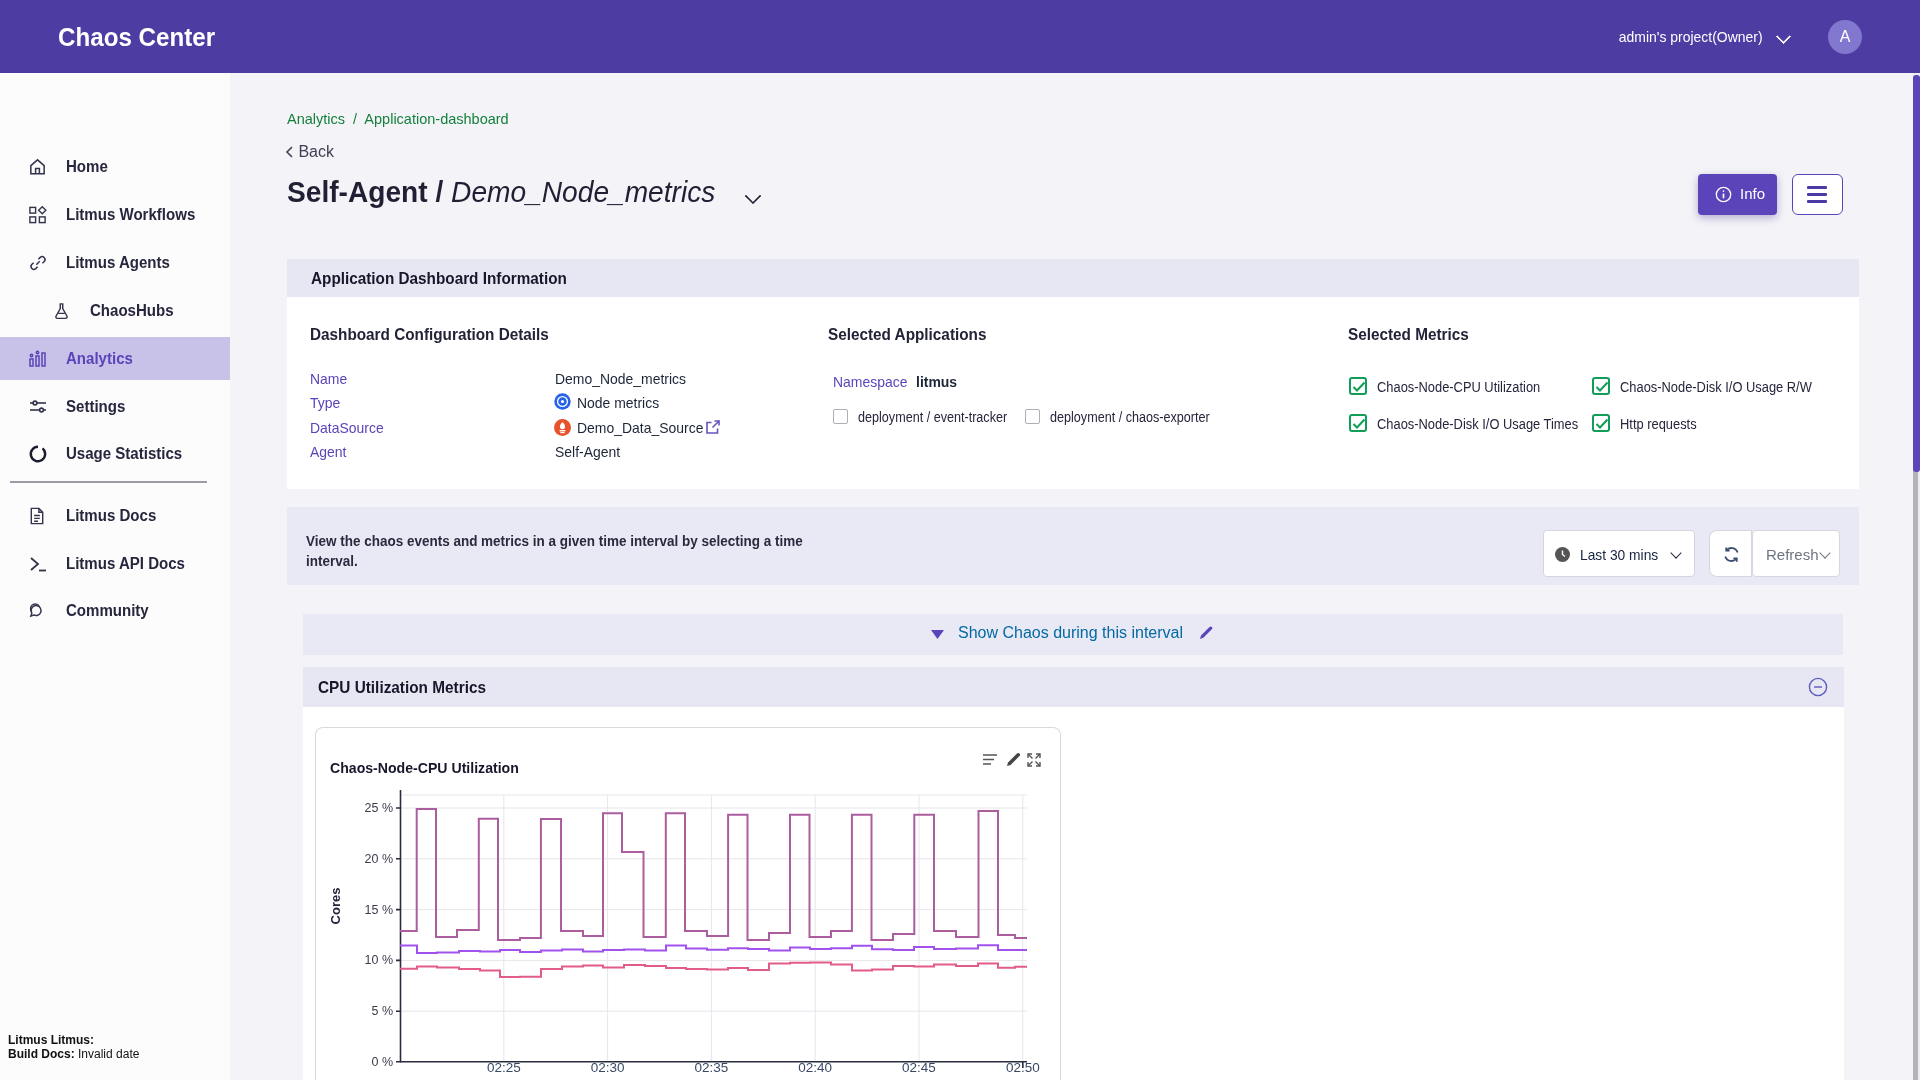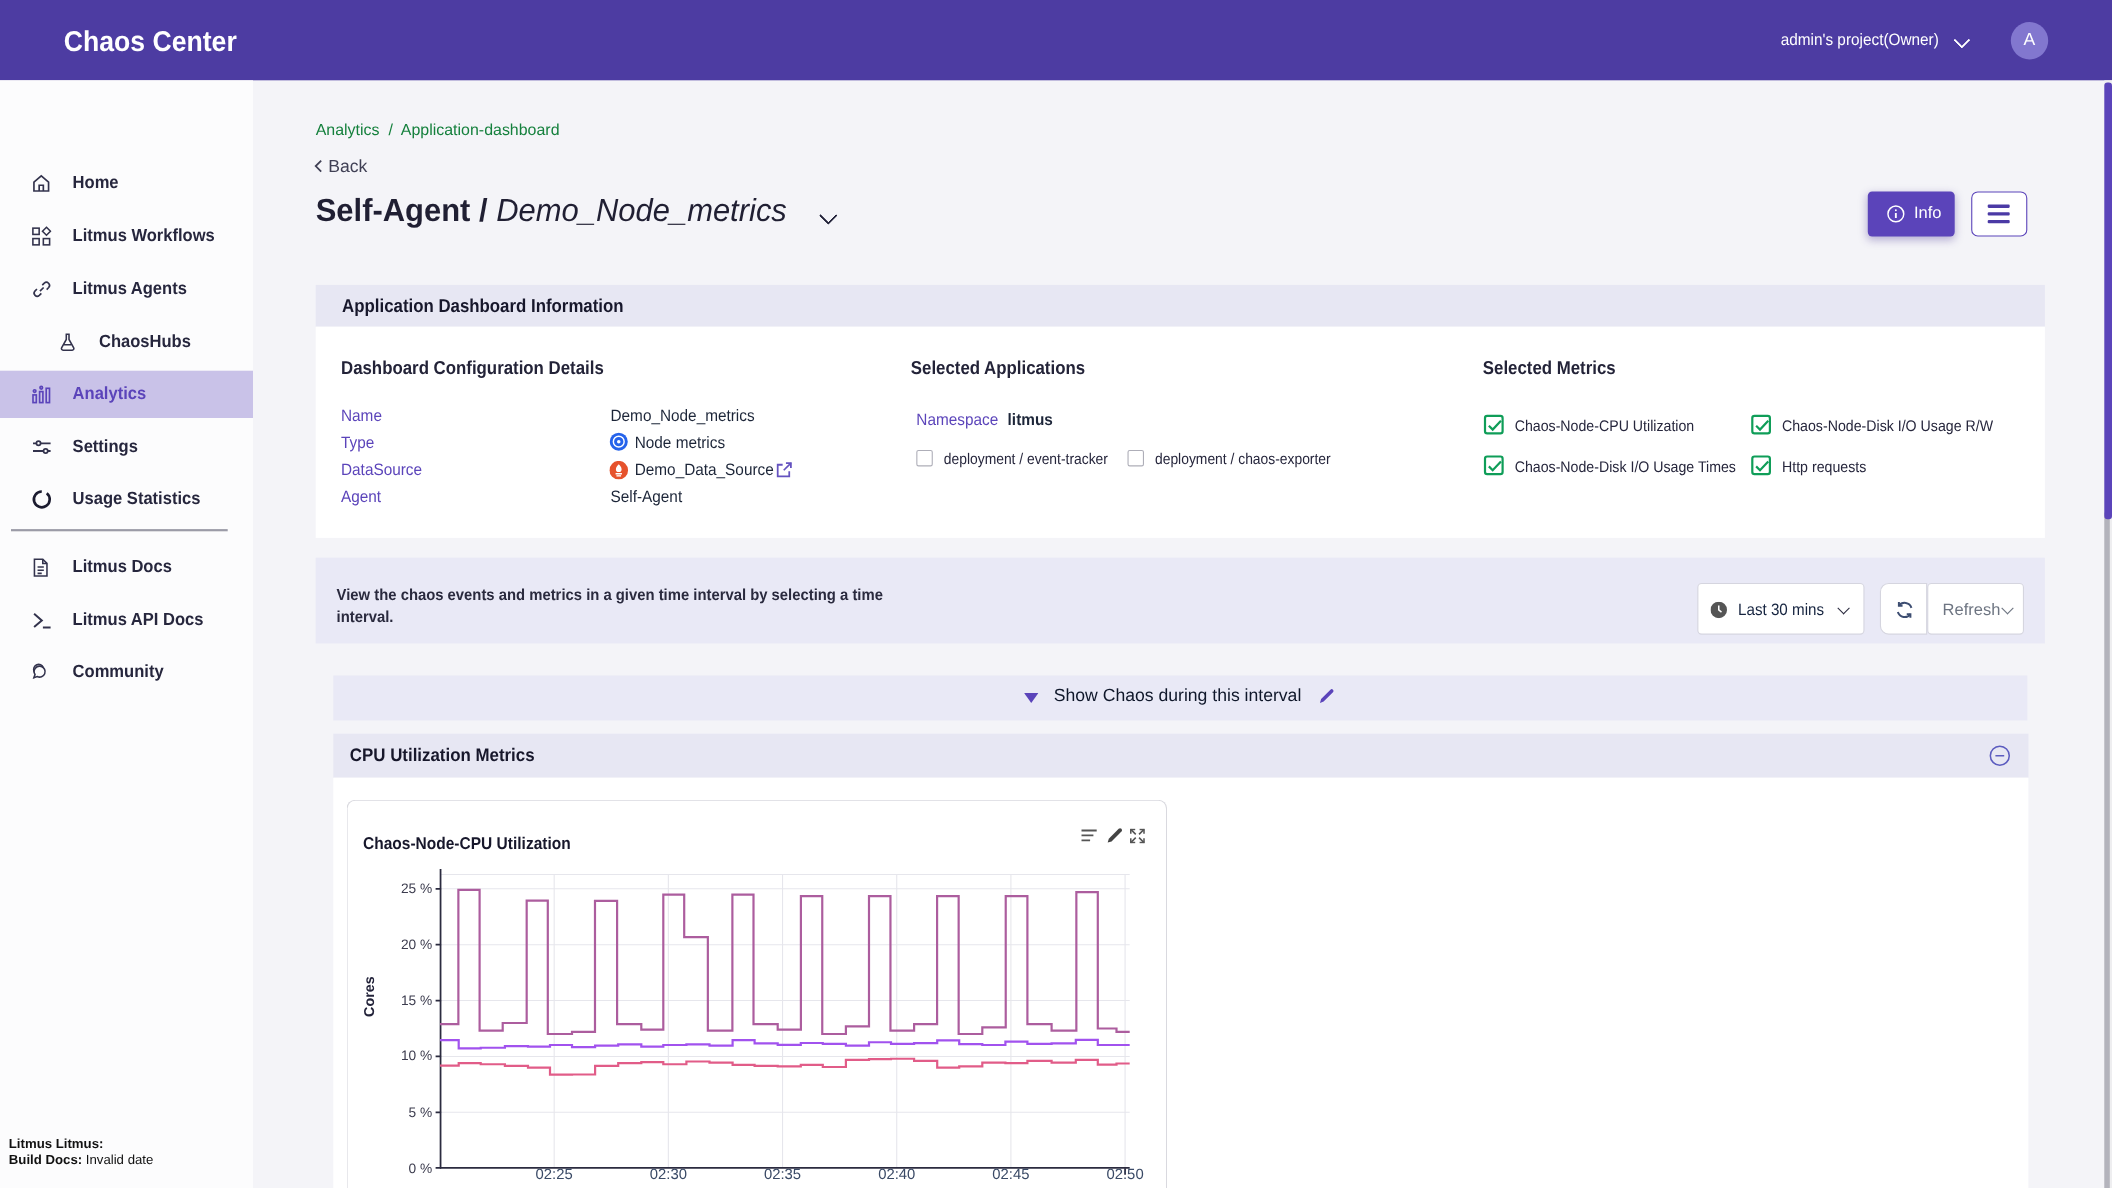--- a/index.html
+++ b/index.html
@@ -277,7 +277,7 @@
   <svg style="position:absolute;left:628px;top:16px" width="13" height="9" viewBox="0 0 13 9">
       <path d="M0 0 H13 L6.5 9 Z" fill="#5b44ba"></path>
     </svg>
-  <span style="position:absolute;left:655px;top:10px;font-size:16px;color:#0f172a;font-weight:500;">Show Chaos during this interval</span>
+  <span style="position:absolute;left:655px;top:10px;font-size:16px;color:#0369a1;font-weight:500;">Show Chaos during this interval</span>
   <svg style="position:absolute;left:896px;top:12px" width="14" height="14" viewBox="0 0 14 14">
       <path d="M1 13 L2 9.5 L10.5 1 a1.6 1.6 0 0 1 2.3 2.3 L4.3 11.8 Z" fill="#5b44ba"></path>
     </svg>

